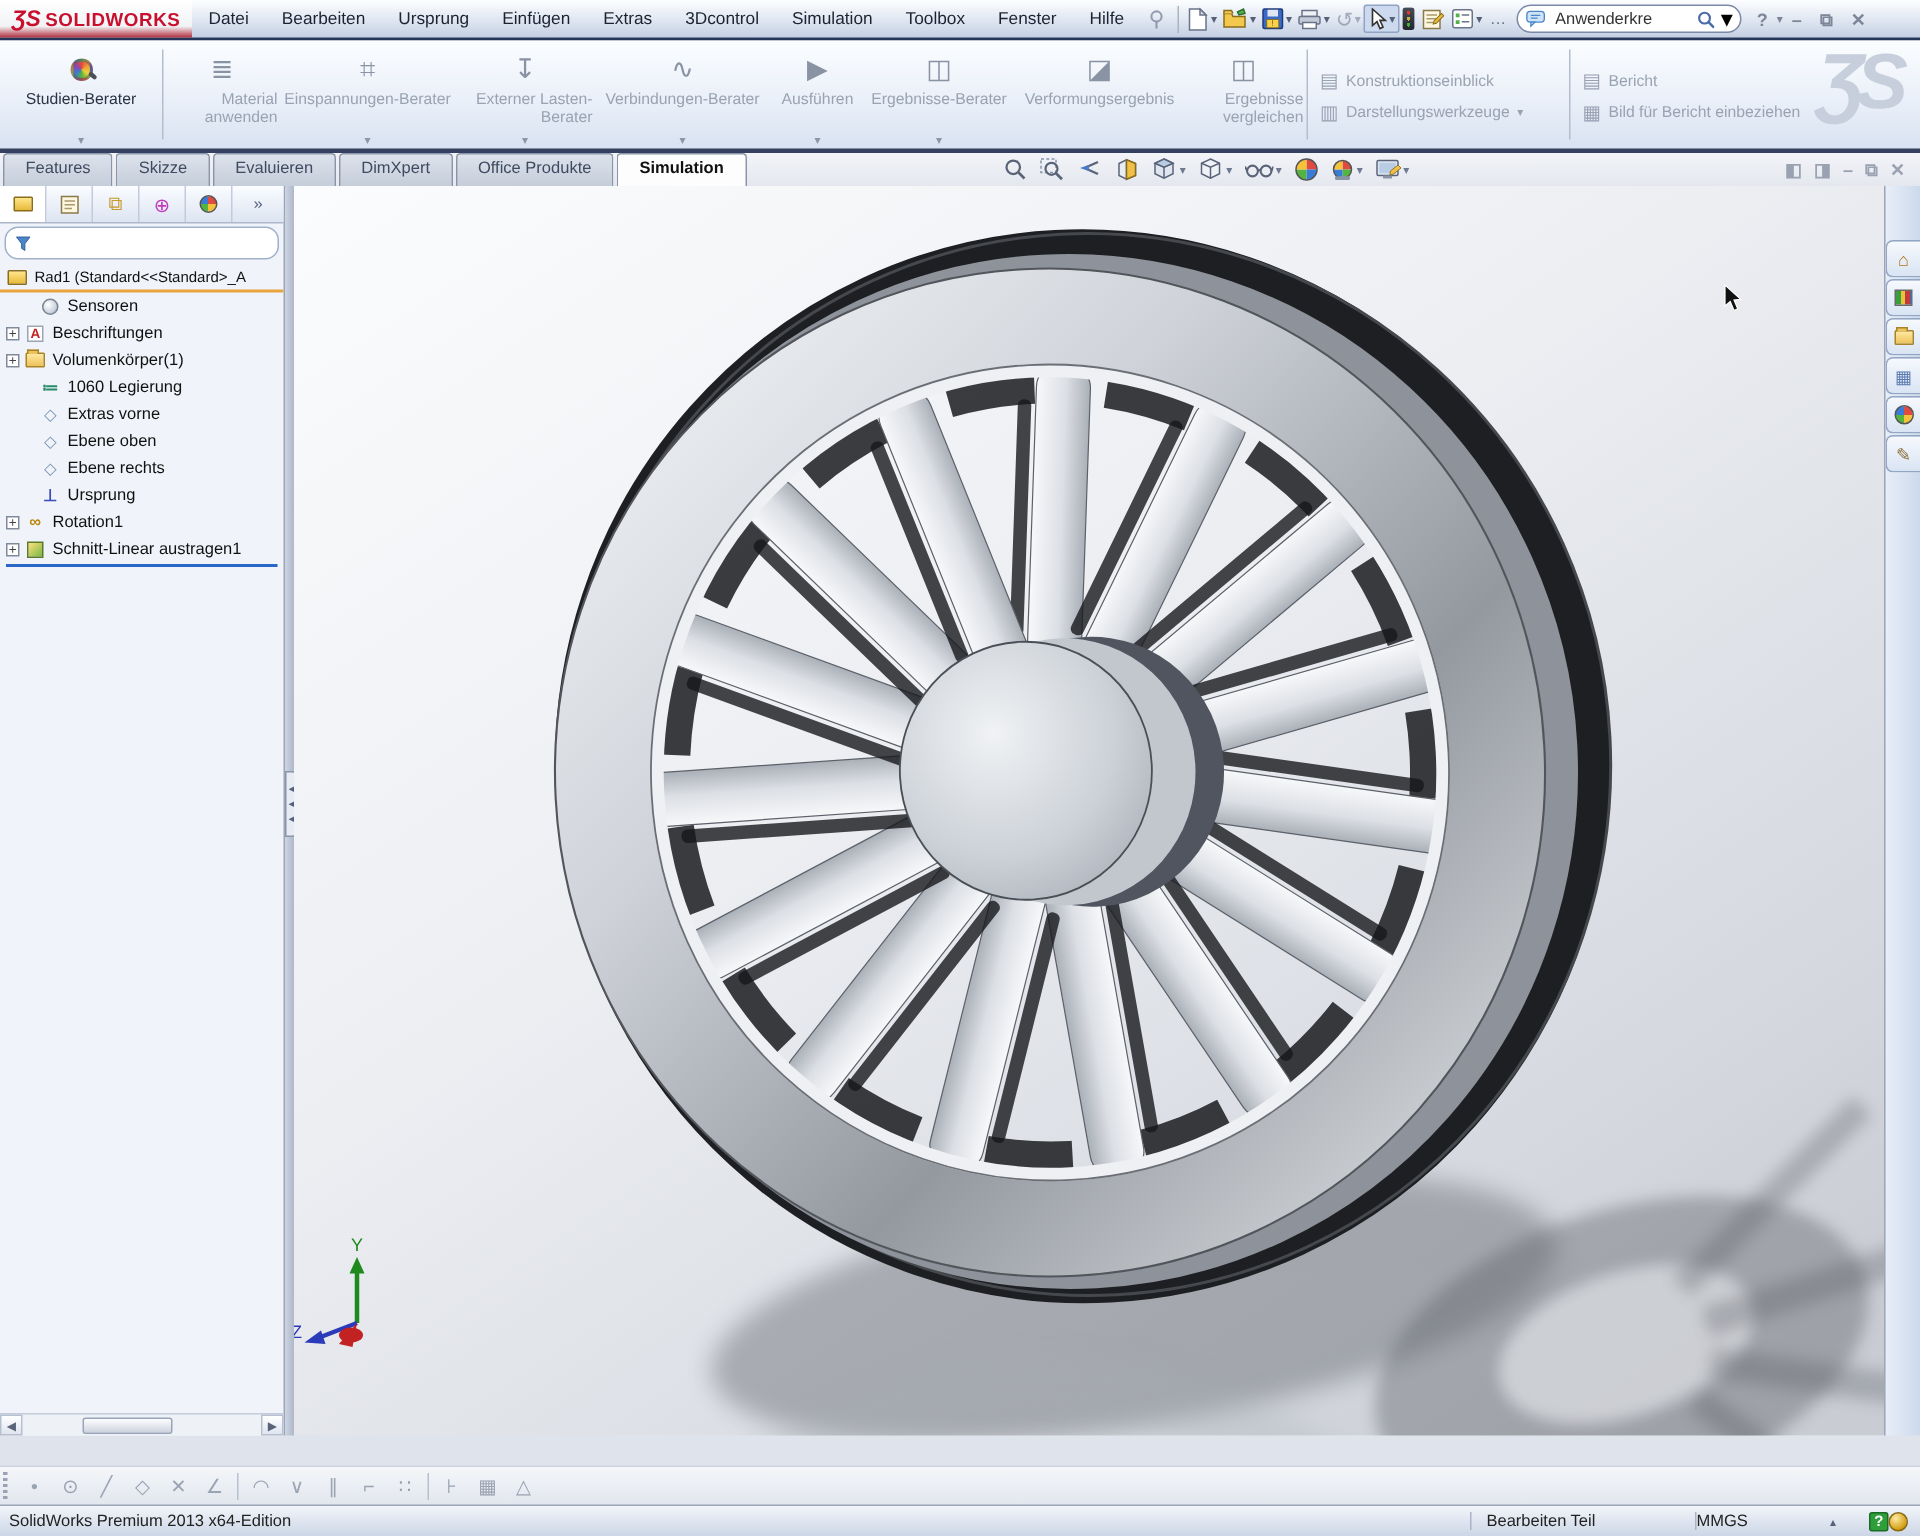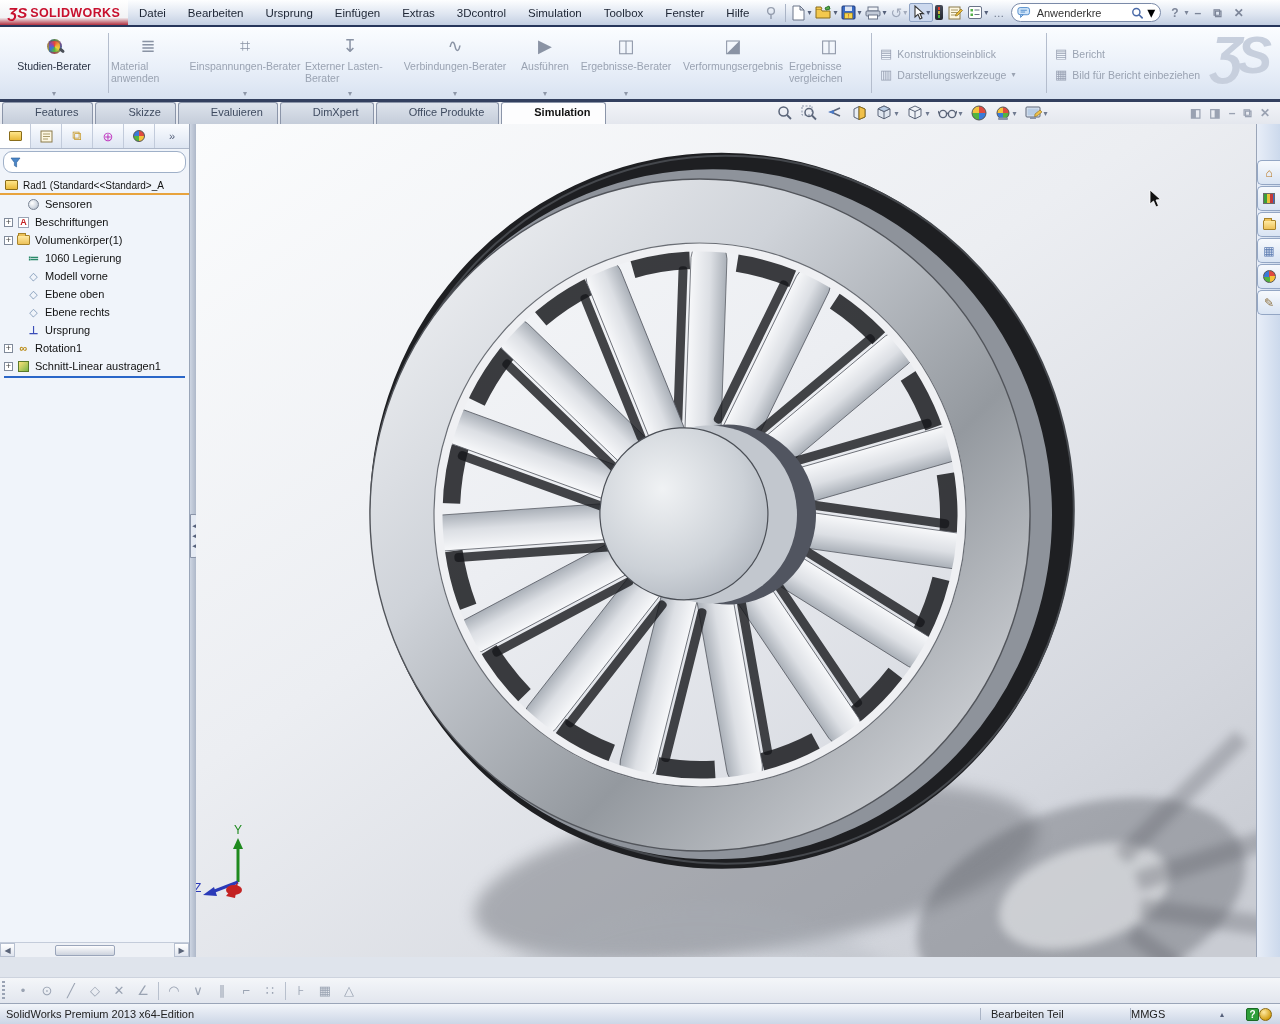--- a/index.html
+++ b/index.html
@@ -39,7 +39,7 @@
   .rbig{display:flex;flex-direction:column;align-items:center;justify-content:flex-start;
     padding-top:4px;position:relative;border-radius:3px;}
   .rbig .ric{height:26px;display:flex;align-items:center;justify-content:center;font-size:18px;color:#8a93a4;}
-  .rbig .rlb{font-size:10.5px;color:#2a3344;text-align:left;line-height:1.15;margin-top:1px;}
+  .rbig .rlb{font-size:10.5px;color:#2a3344;text-align:right;line-height:1.15;margin-top:1px;}
   .rbig.dis .rlb{color:#9aa3b2;}
   .rbig .fly{position:absolute;bottom:1px;font-size:8px;color:#8d96a8;}
   .rsmallcol{display:flex;flex-direction:column;justify-content:center;gap:6px;padding:0 6px;}

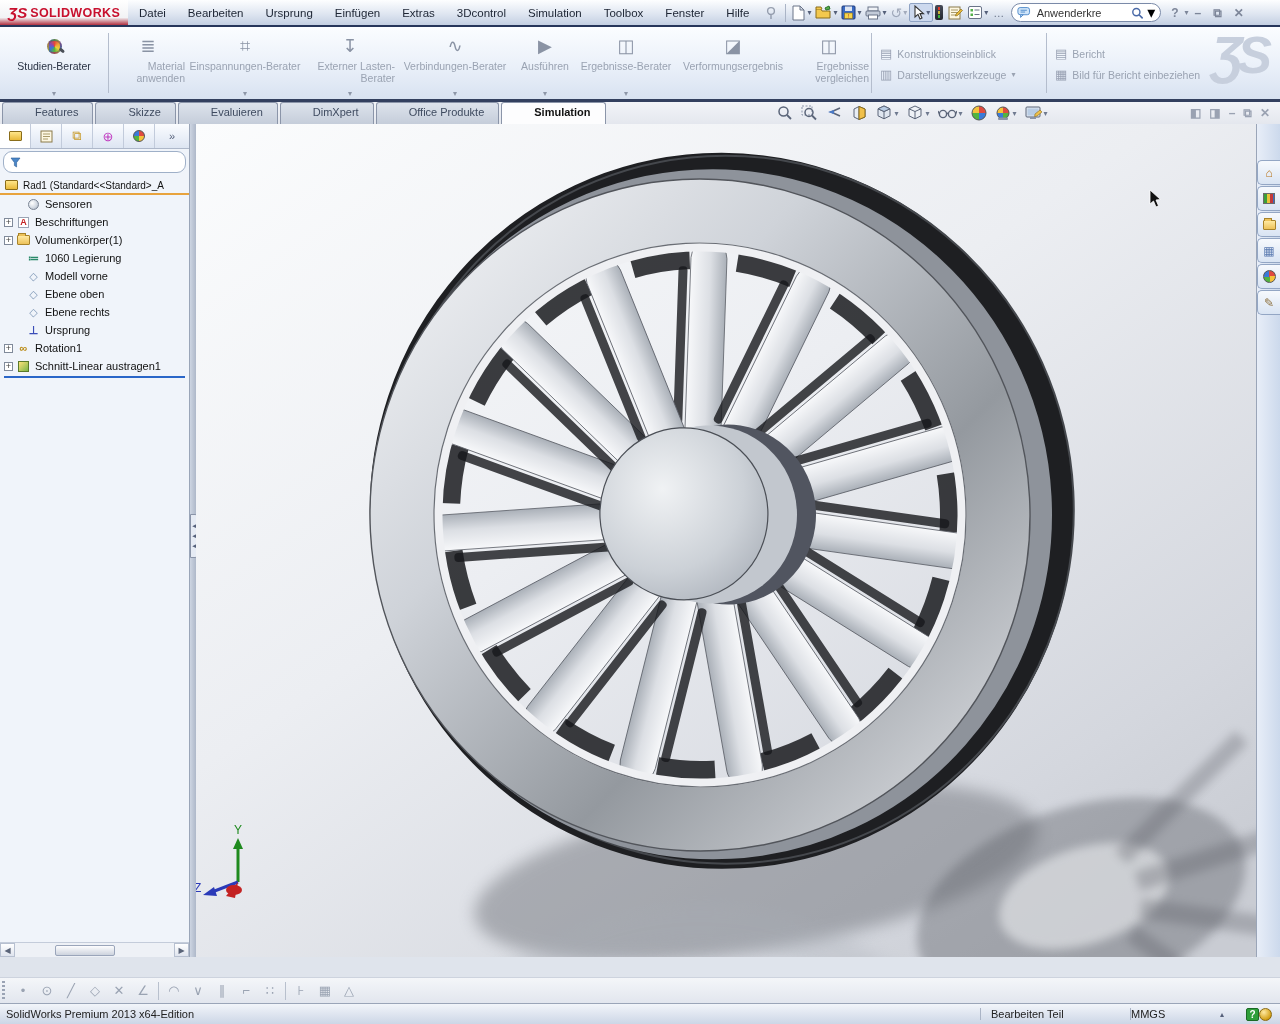--- a/index.html
+++ b/index.html
@@ -55,7 +55,7 @@
   
   #tabrow{position:absolute;left:0;top:102px;width:1280px;height:22px;display:flex;
     background:linear-gradient(#f2f4f8,#e4e7ee);}
-  .ctab{padding:3px 14px 0 32px;font-size:11px;color:#3f4b60;background:linear-gradient(#dde3ec,#c5cdda);
+  .ctab{padding:3px 14px 0 14px;font-size:11px;color:#3f4b60;background:linear-gradient(#dde3ec,#c5cdda);
     border:1px solid #8b95a9;border-bottom:none;border-radius:3px 3px 0 0;margin-left:2px;height:22px;}
   .ctab.active{background:#fdfdfe;font-weight:bold;color:#111;}
   #headsup{display:flex;align-items:center;gap:6px;margin-left:170px;}

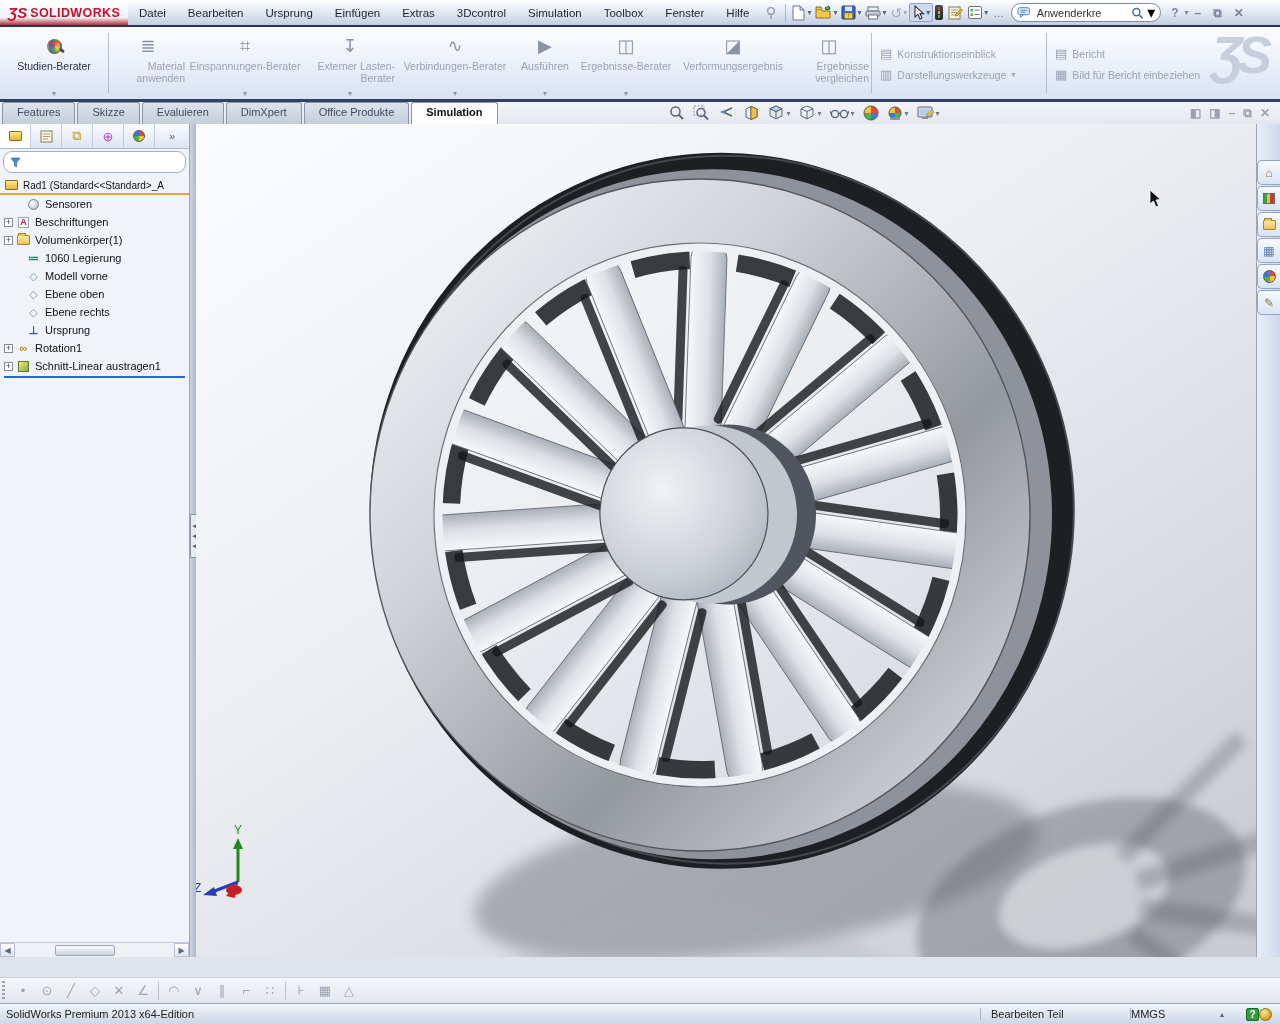--- a/index.html
+++ b/index.html
@@ -493,7 +493,7 @@
         <div class="trow" style="padding-left:14px">
           <span class="noexp"></span>
             <span class="tico" style="color:#7d96b5">◇</span>
-          <span>Modell vorne</span>
+          <span>Extras vorne</span>
         </div>
         <div class="trow" style="padding-left:14px">
           <span class="noexp"></span>

